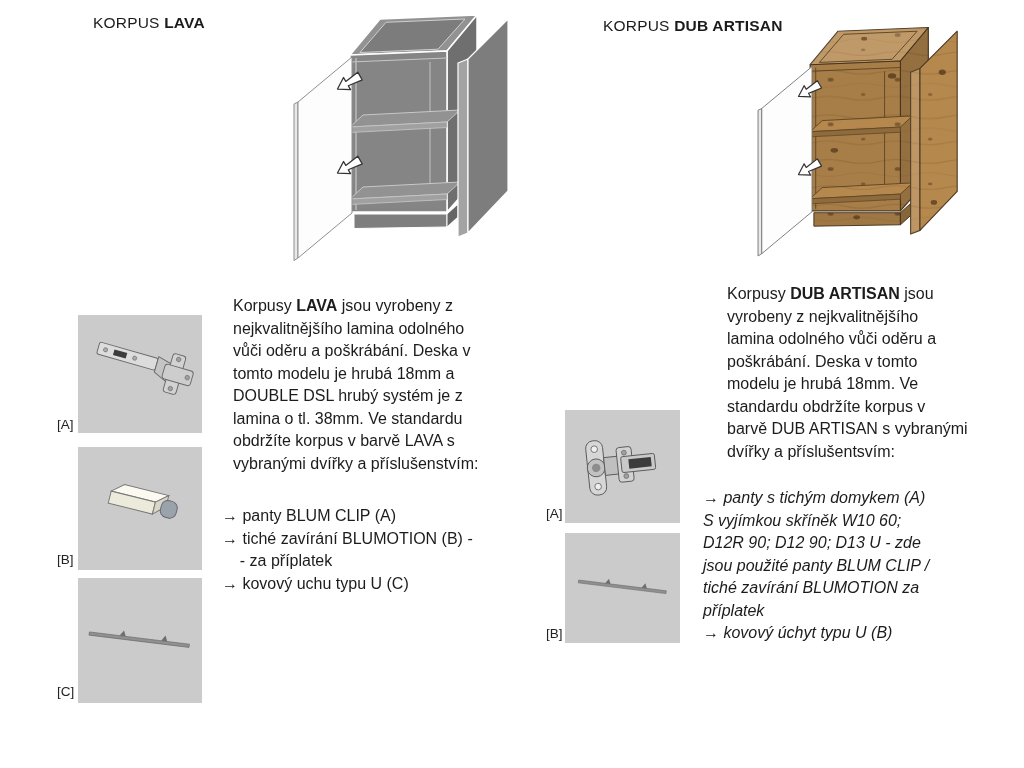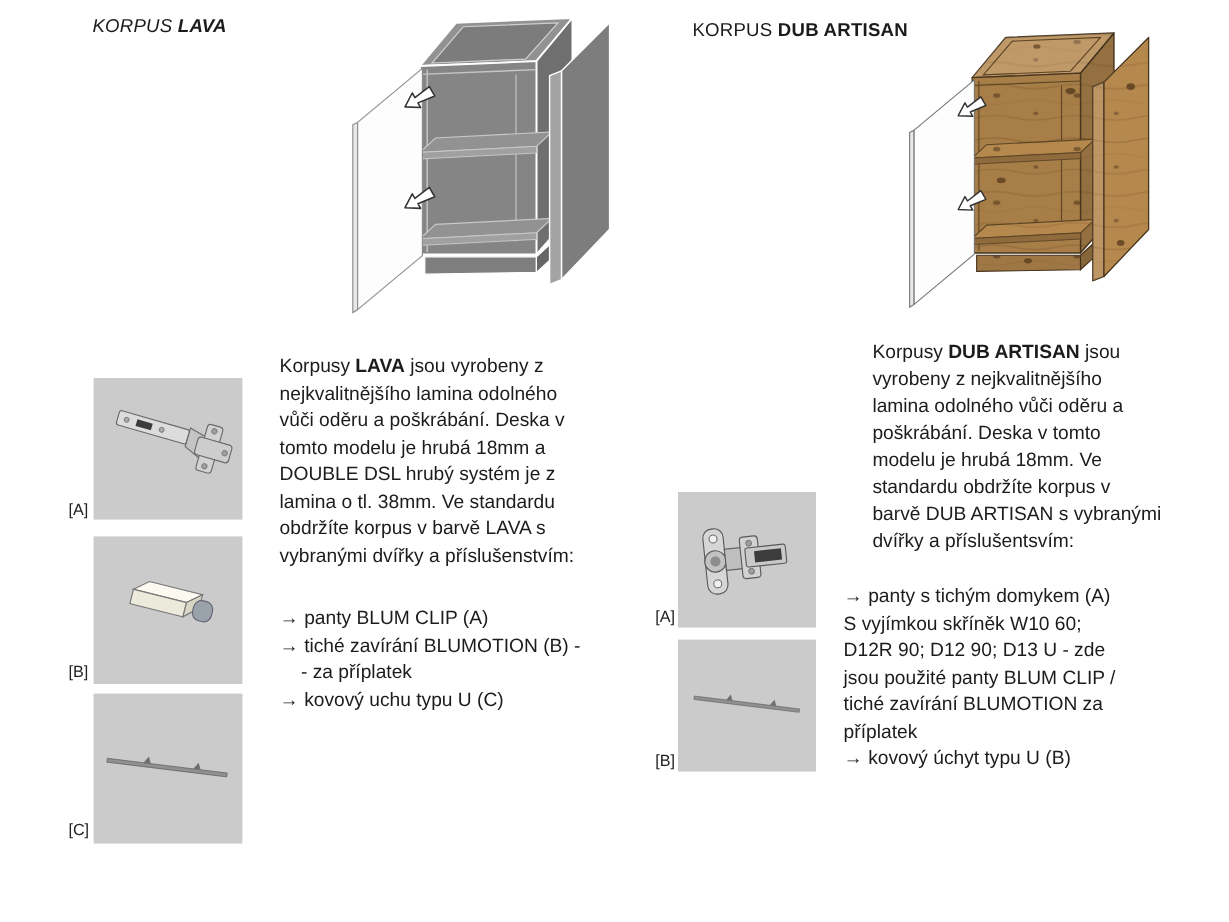--- a/index.html
+++ b/index.html
@@ -35,7 +35,7 @@
 </head>
 <body>
 
-<div class="abs title" style="left:77px;top:14px;font-style:italic;"><span>KORPUS </span><b>LAVA</b></div>
+<div class="abs title" style="left:93px;top:14px;"><span>KORPUS </span><b>LAVA</b></div>
 
 <svg class="abs" style="left:280px;top:5px;" width="245" height="265" viewBox="0 0 245 265">
 

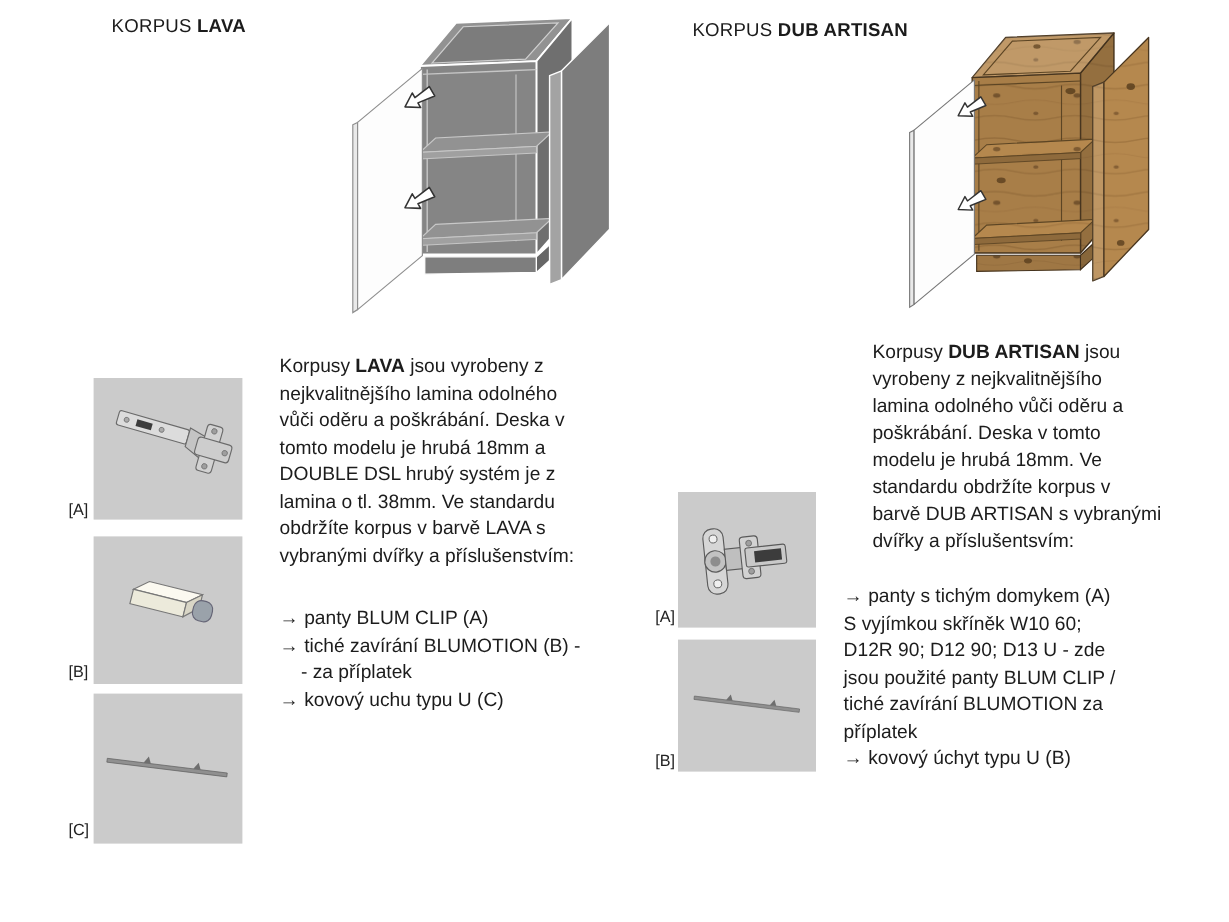--- a/index.html
+++ b/index.html
@@ -127,7 +127,7 @@
     - za příplatek
 → kovový uchu typu U (C)</div>
 
-<div class="abs title" style="left:577px;top:17px;"><span>KORPUS </span><b>DUB ARTISAN</b></div>
+<div class="abs title" style="left:603px;top:17px;"><span>KORPUS </span><b>DUB ARTISAN</b></div>
 
 <svg class="abs" style="left:745px;top:18px;" width="228" height="247" viewBox="0 0 245 265">
   <defs>

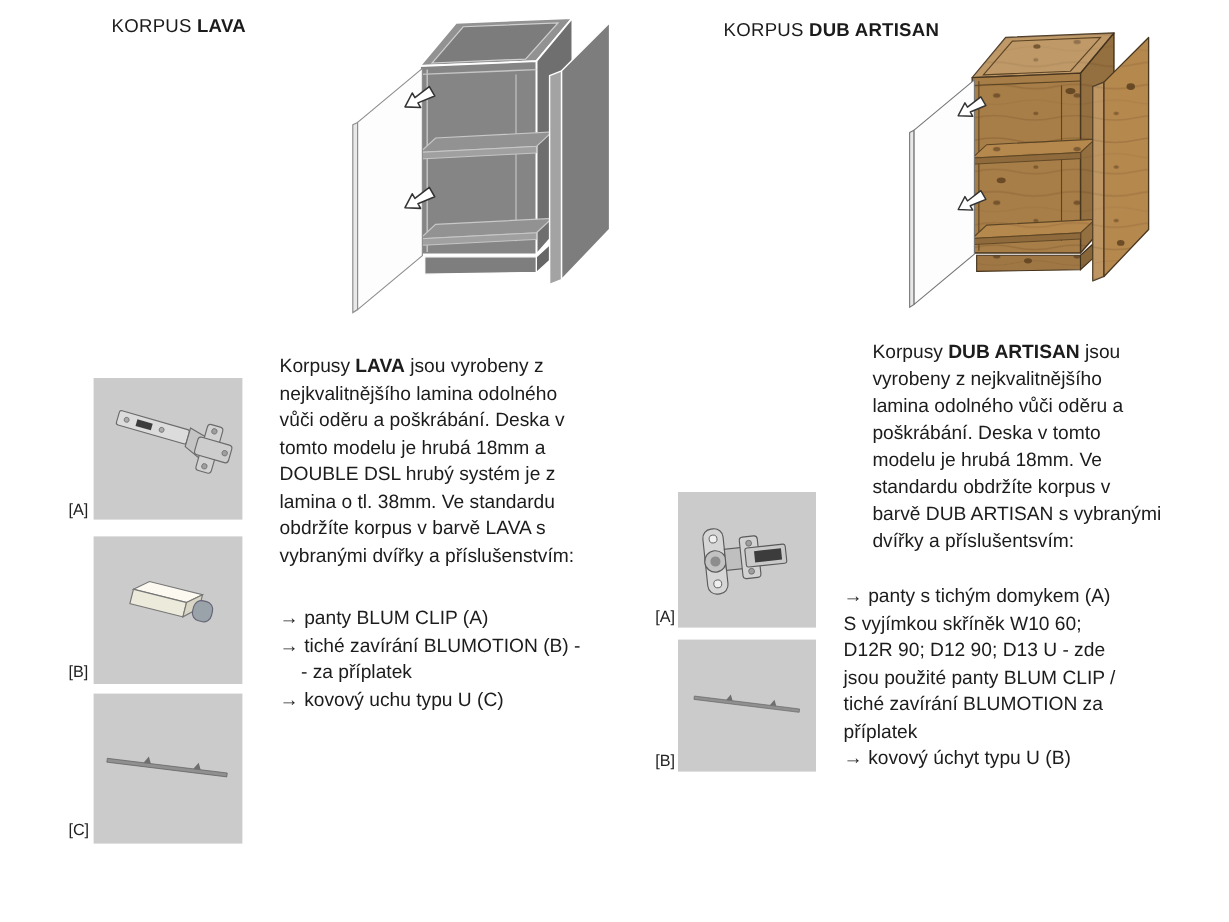--- a/index.html
+++ b/index.html
@@ -226,7 +226,7 @@
 barvě DUB ARTISAN s vybranými
 dvířky a příslušentsvím:</span></div>
 
-<div class="abs list" style="left:703px;top:487px;">→ panty s tichým domykem (A)
+<div class="abs list" style="left:703px;top:487px;font-style:italic;">→ panty s tichým domykem (A)
 S vyjímkou skříněk W10 60;
 D12R 90; D12 90; D13 U - zde
 jsou použité panty BLUM CLIP /

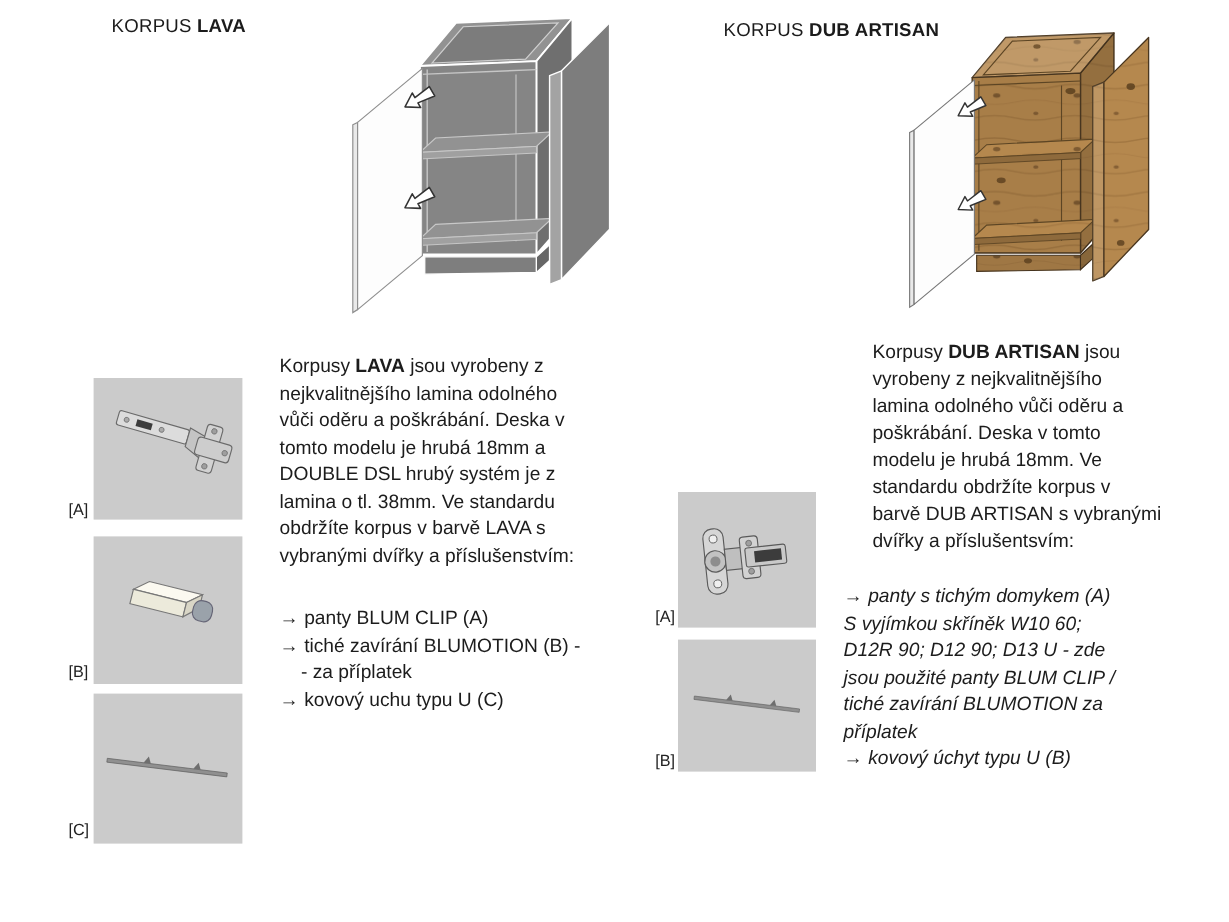--- a/index.html
+++ b/index.html
@@ -122,7 +122,7 @@
 obdržíte korpus v barvě LAVA s
 vybranými dvířky a příslušenstvím:</span></div>
 
-<div class="abs list" style="left:233px;top:505px;">→ panty BLUM CLIP (A)
+<div class="abs list" style="left:222px;top:505px;">→ panty BLUM CLIP (A)
 → tiché zavírání BLUMOTION (B) -
     - za příplatek
 → kovový uchu typu U (C)</div>

